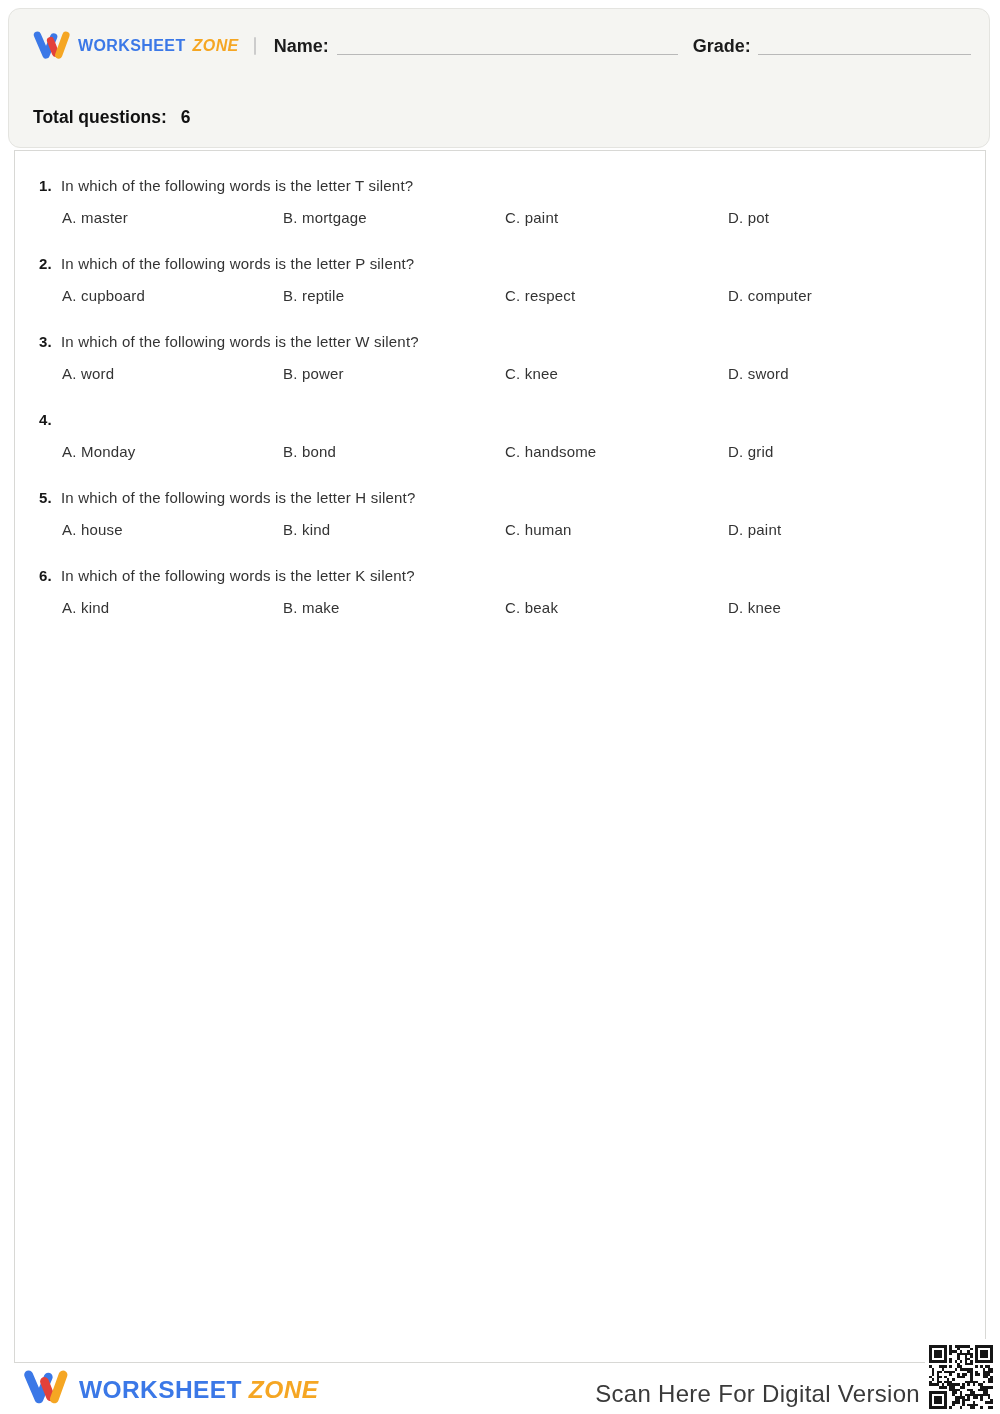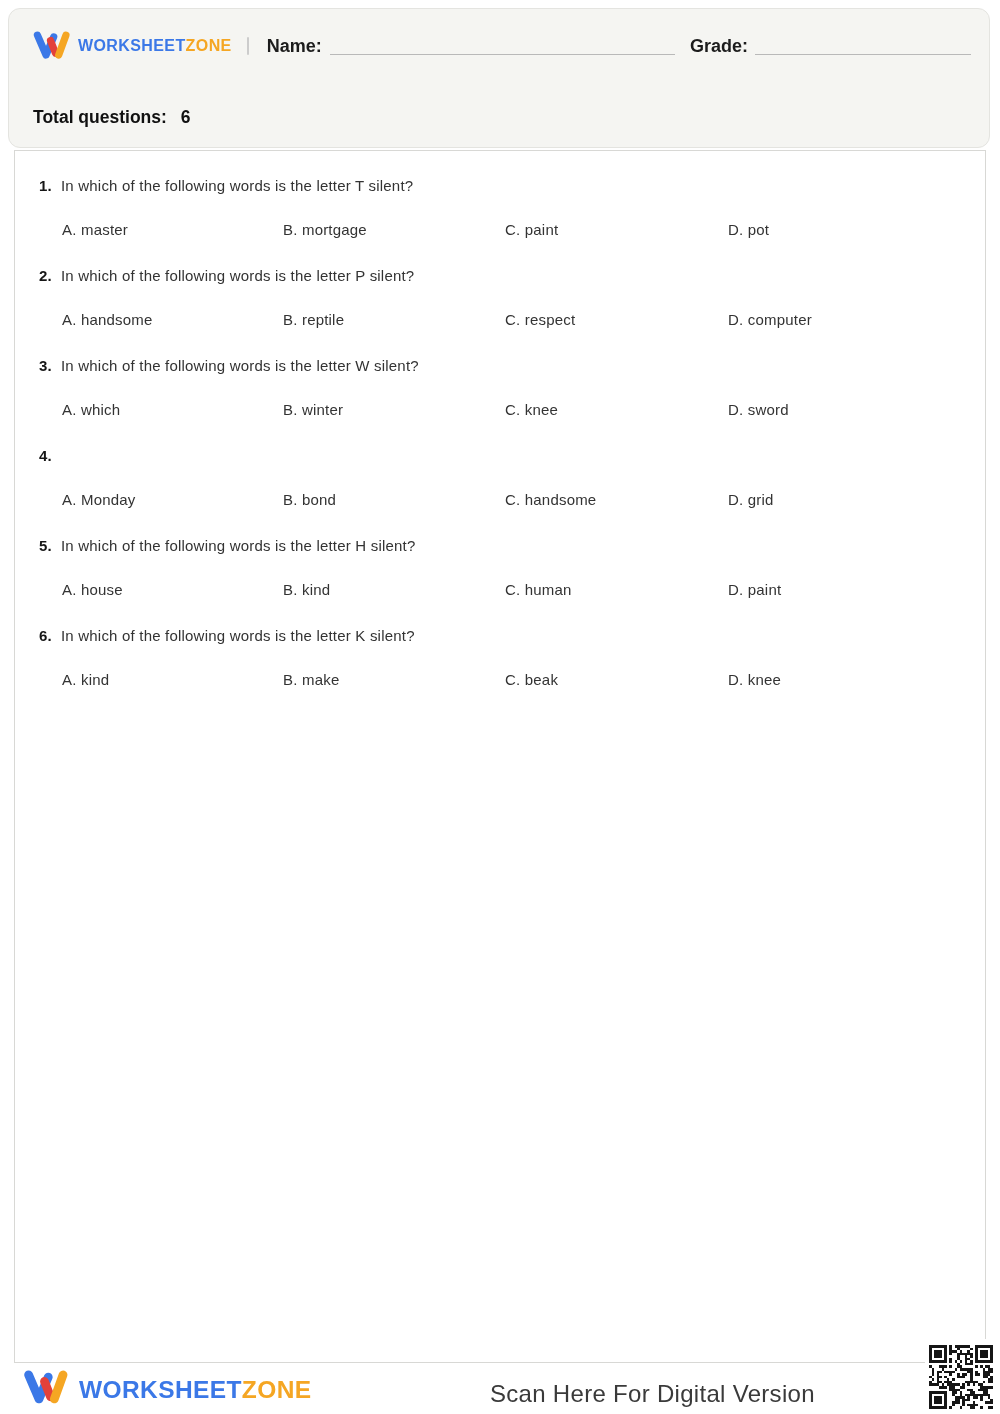--- a/index.html
+++ b/index.html
@@ -37,7 +37,7 @@
   .brand svg{display:block;}
   .brand-text{font-weight:bold; letter-spacing:.4px; white-space:nowrap;}
   .brand-text .w1{color:var(--blue);text-align:right;}
-  .brand-text .w2{color:var(--amber); margin-left:0;}
+  .brand-text .w2{color:var(--amber); margin-left:7px;font-style:italic;}
   .header-row .brand-text{font-size:16px;}
   .v-divider{
     width:2px; height:18px; background:#cccccc; border-radius:1px;

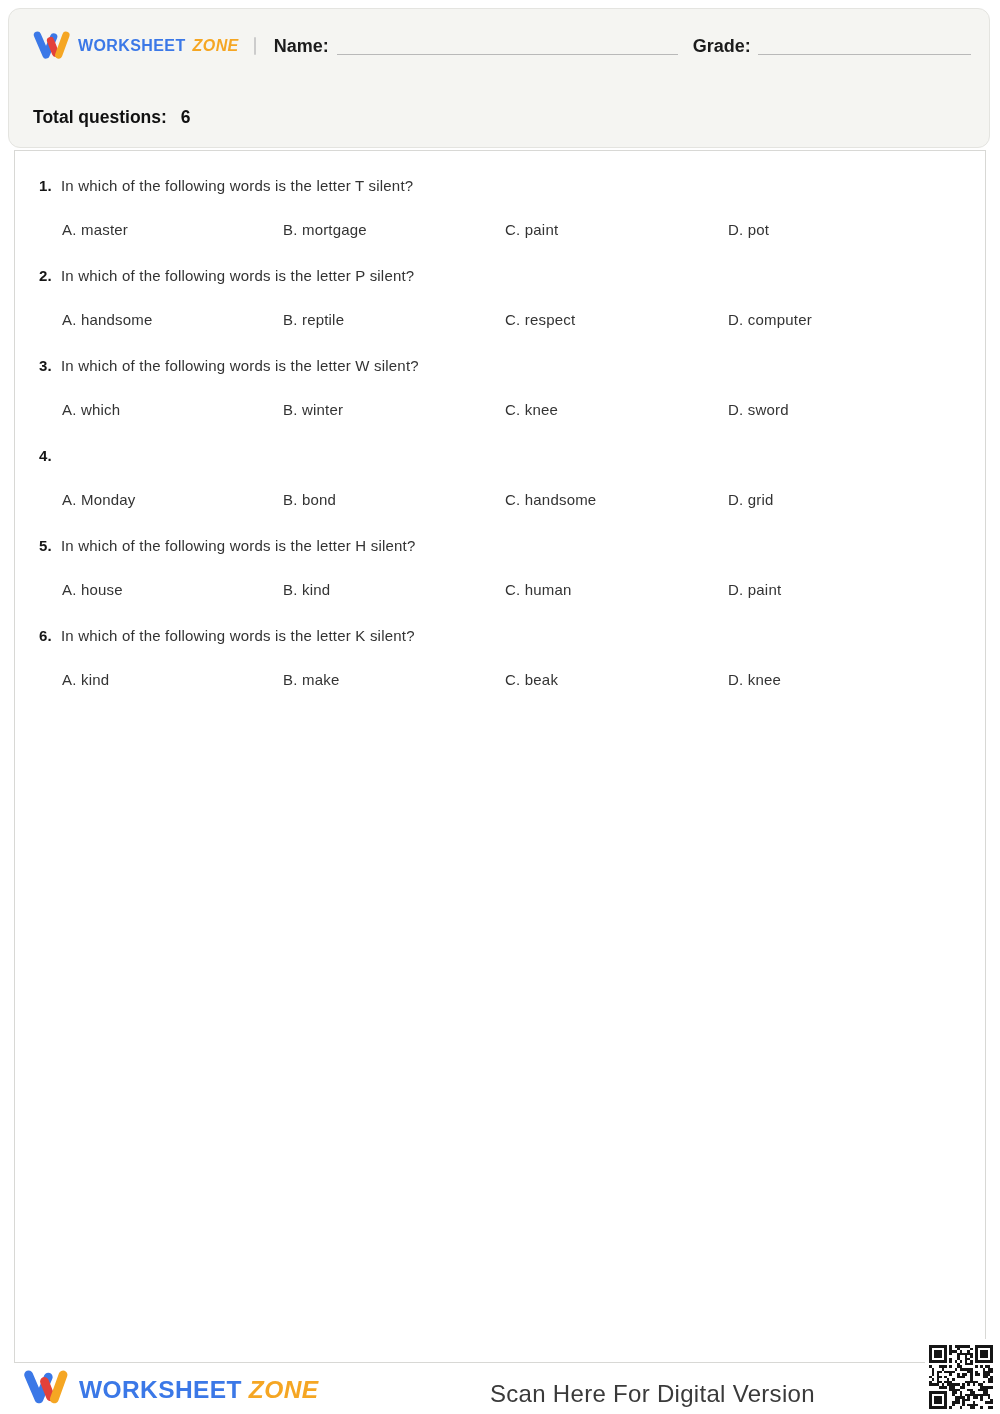--- a/index.html
+++ b/index.html
@@ -69,7 +69,7 @@
   }
   .q-num{font-weight:bold; color:#161616; width:22px; flex:none;}
   .opts{
-    margin-top:22px; height:22px;
+    margin-top:10px; height:22px;
     display:grid; grid-template-columns:221px 222px 223px 1fr;
     padding-left:47px;
     font-size:15px; color:var(--qtext); letter-spacing:.2px;

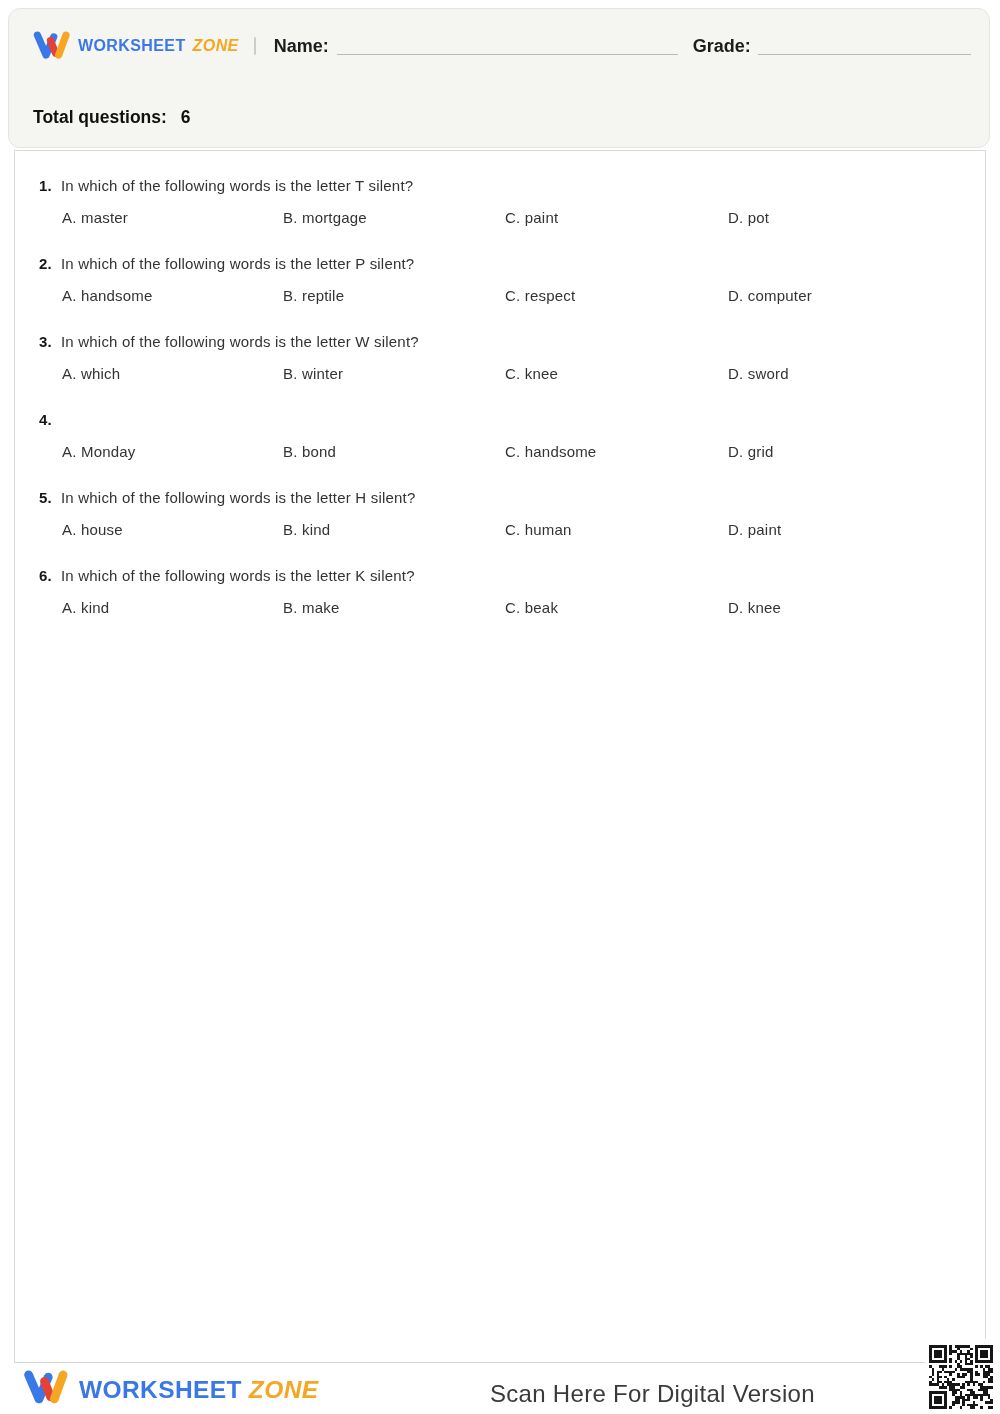--- a/index.html
+++ b/index.html
@@ -140,7 +140,7 @@
       <span class="q-text">In which of the following words is the letter P silent?</span>
     </div>
     <div class="opts">
-      <span>A. handsome</span>
+      <span>A. cupboard</span>
       <span>B. reptile</span>
       <span>C. respect</span>
       <span>D. computer</span>

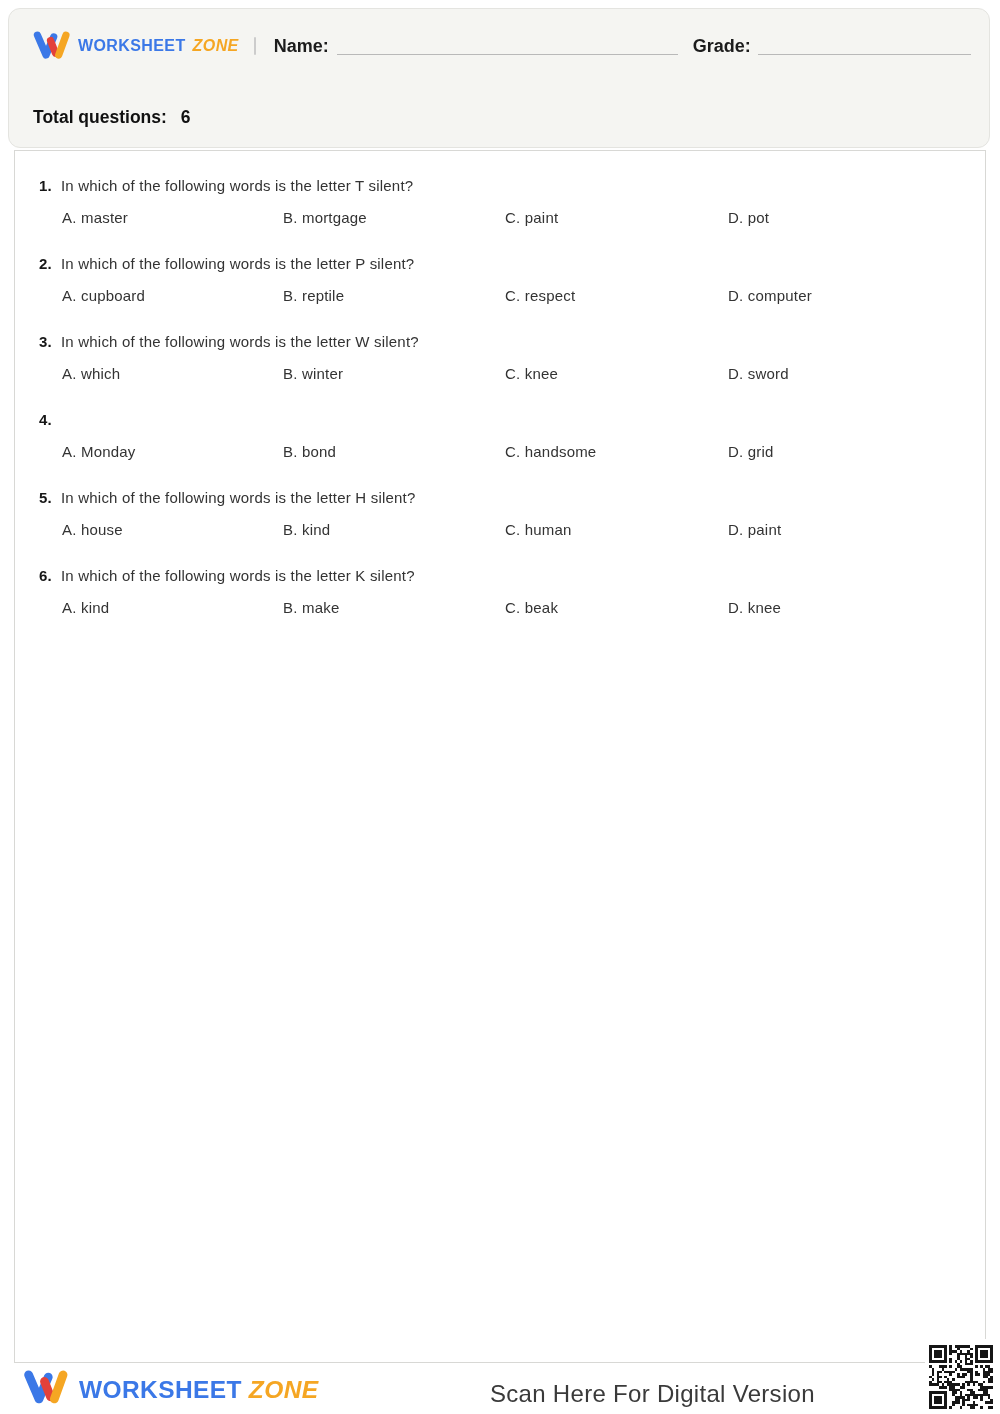--- a/index.html
+++ b/index.html
@@ -153,7 +153,7 @@
       <span class="q-text">In which of the following words is the letter W silent?</span>
     </div>
     <div class="opts">
-      <span>A. which</span>
+      <span>A. word</span>
       <span>B. winter</span>
       <span>C. knee</span>
       <span>D. sword</span>

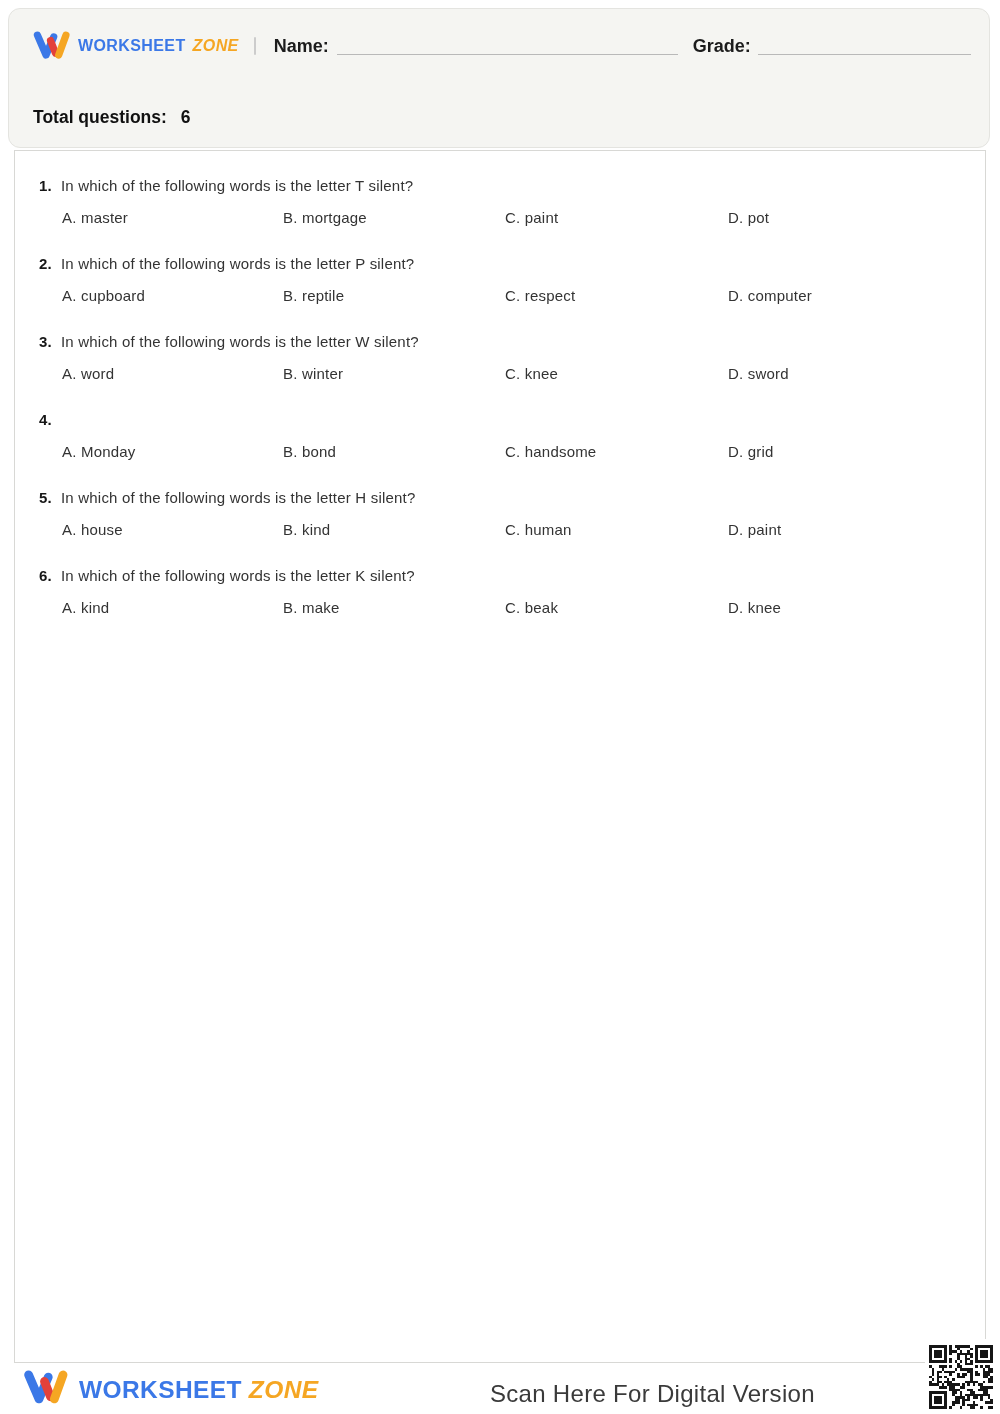--- a/index.html
+++ b/index.html
@@ -154,7 +154,7 @@
     </div>
     <div class="opts">
       <span>A. word</span>
-      <span>B. winter</span>
+      <span>B. power</span>
       <span>C. knee</span>
       <span>D. sword</span>
     </div>

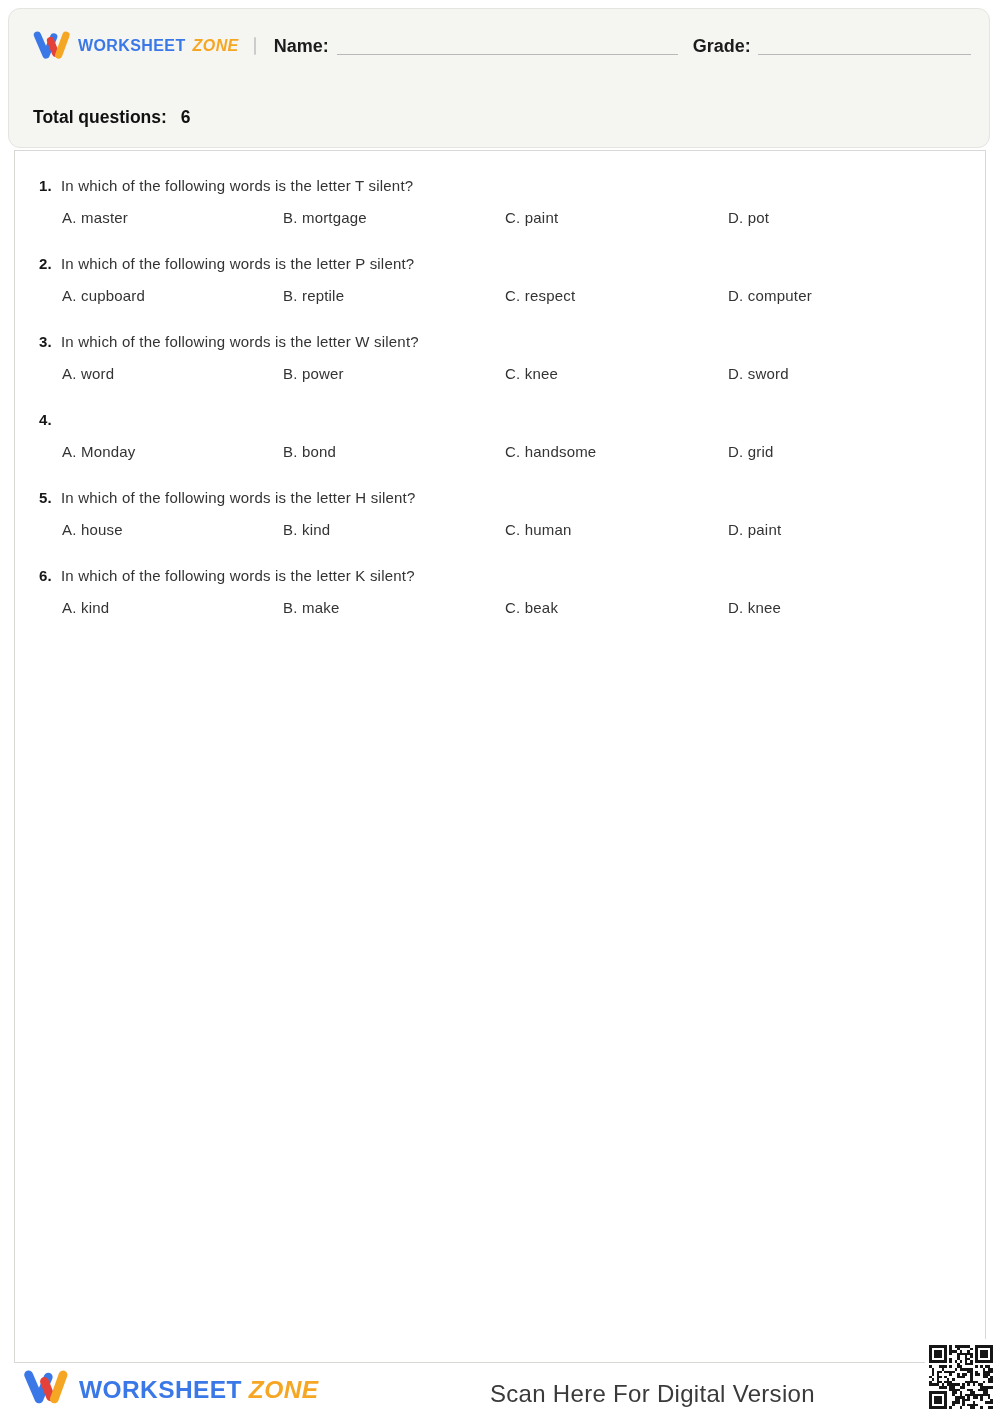--- a/index.html
+++ b/index.html
@@ -83,7 +83,7 @@
   .footer-brand .brand-text{font-size:24.5px;}
   .scan-text{
     position:absolute; left:490px; top:1380px; width:430px;
-    font-size:24px; color:#3a3a3a; letter-spacing:.3px;
+    text-align:right; font-size:24px; color:#3a3a3a; letter-spacing:.3px;
     white-space:nowrap;
   }
   .qr-box{

